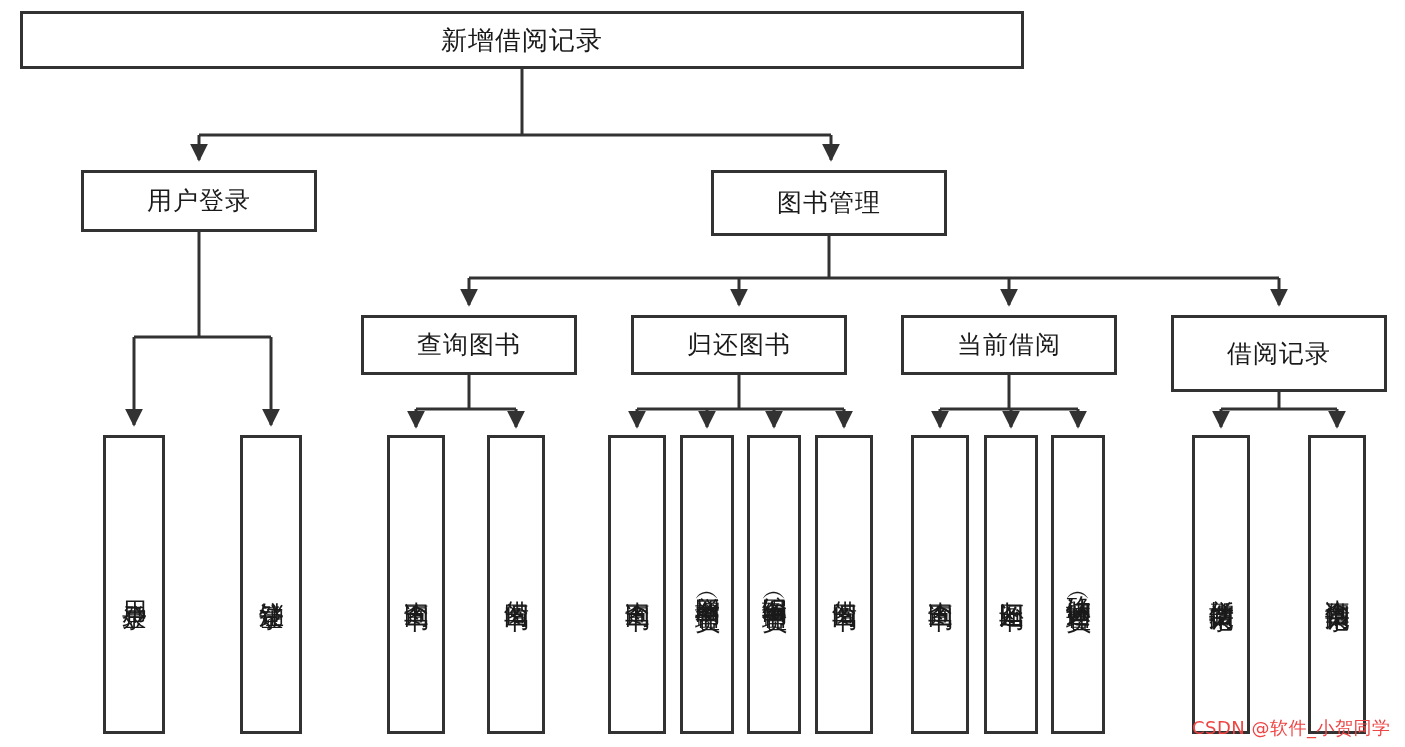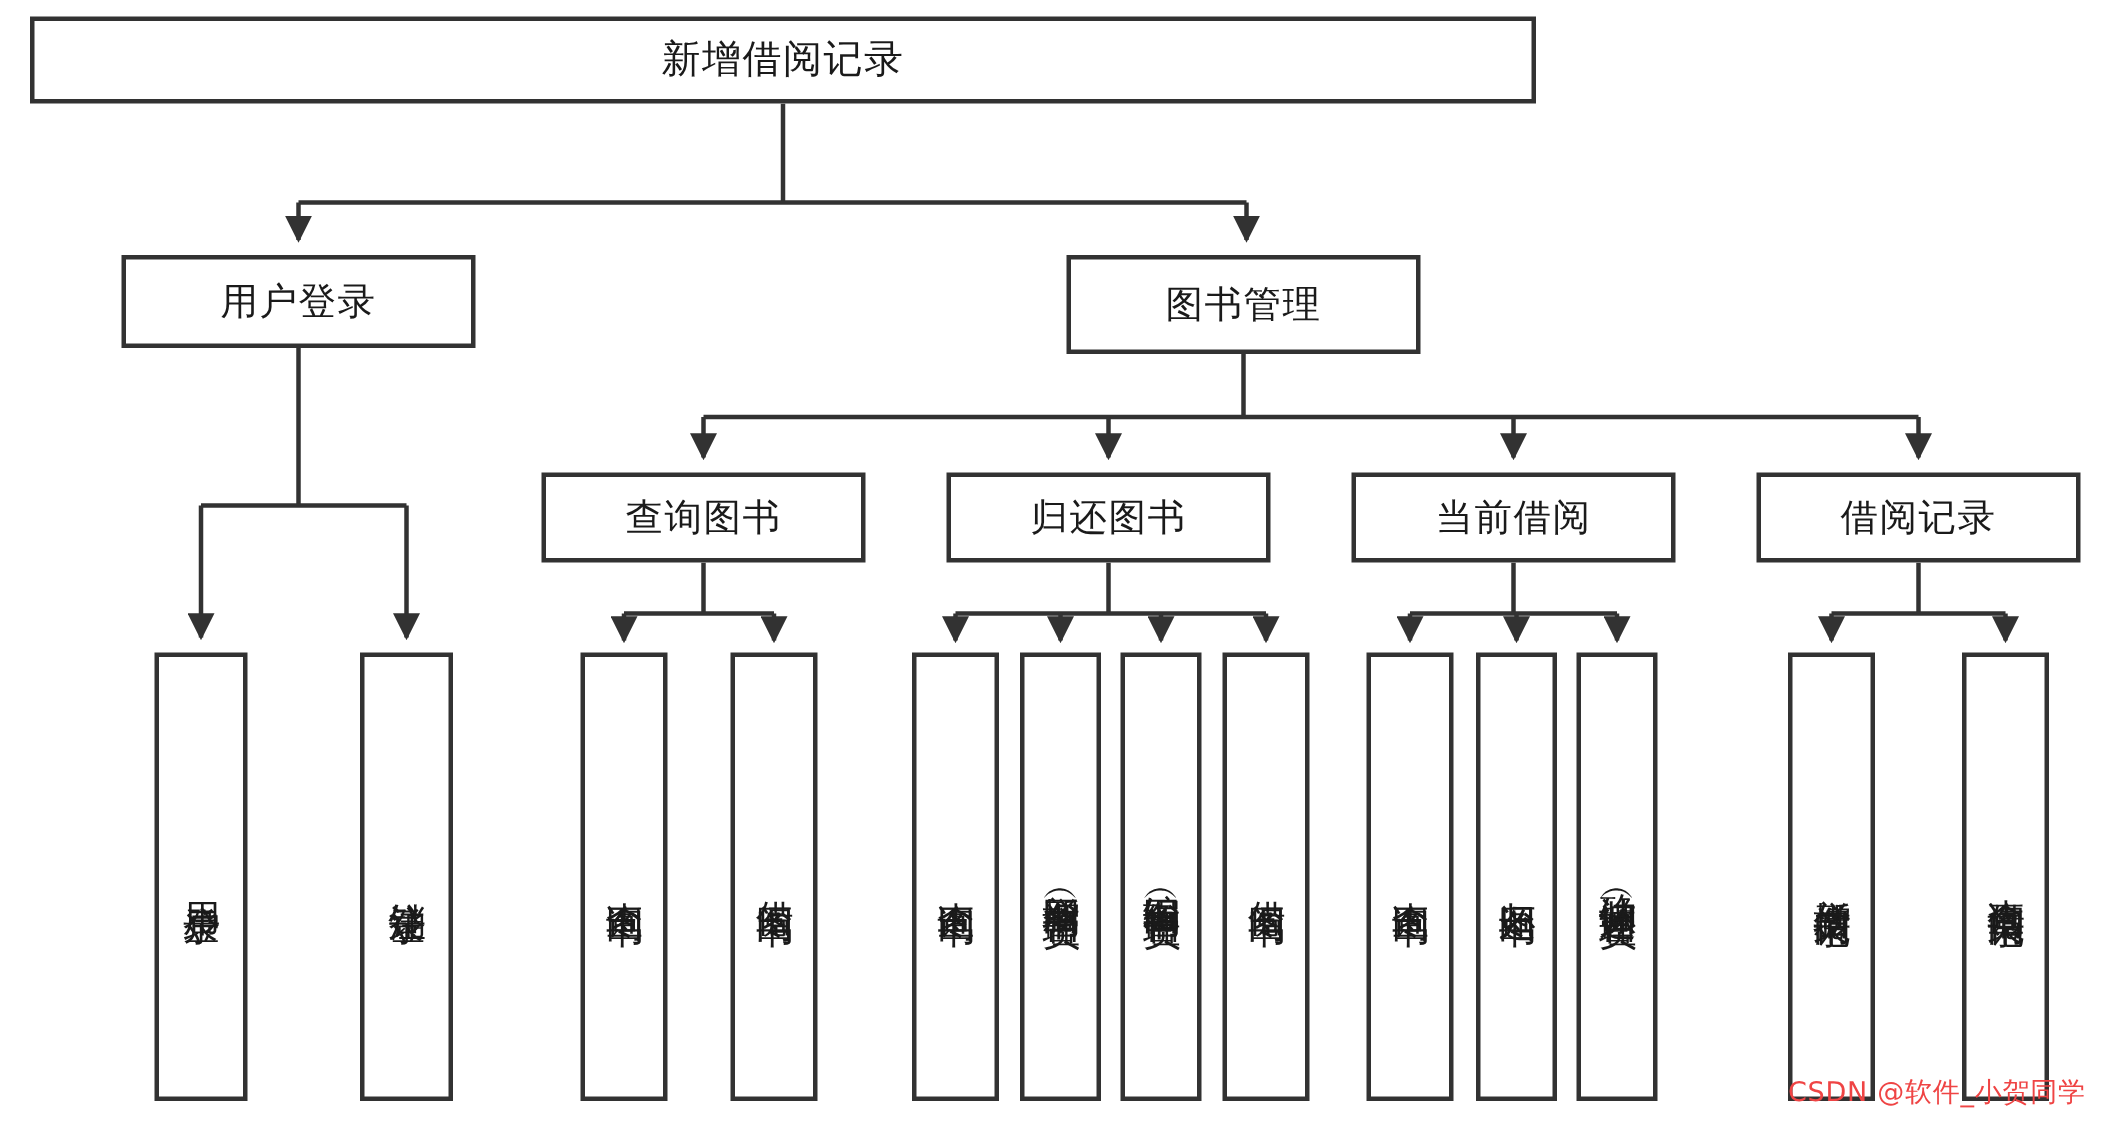--- a/index.html
+++ b/index.html
@@ -144,7 +144,7 @@
   <div class="node horiz" style="left:901px; top:315px; width:216px; height:60px;">
     <span>当前借阅</span>
   </div>
-  <div class="node horiz" style="left:1171px; top:315px; width:216px; height:60px;">
+  <div class="node horiz" style="left:1171px; top:315px; width:216px; height:77px;">
     <span>借阅记录</span>
   </div>
 

